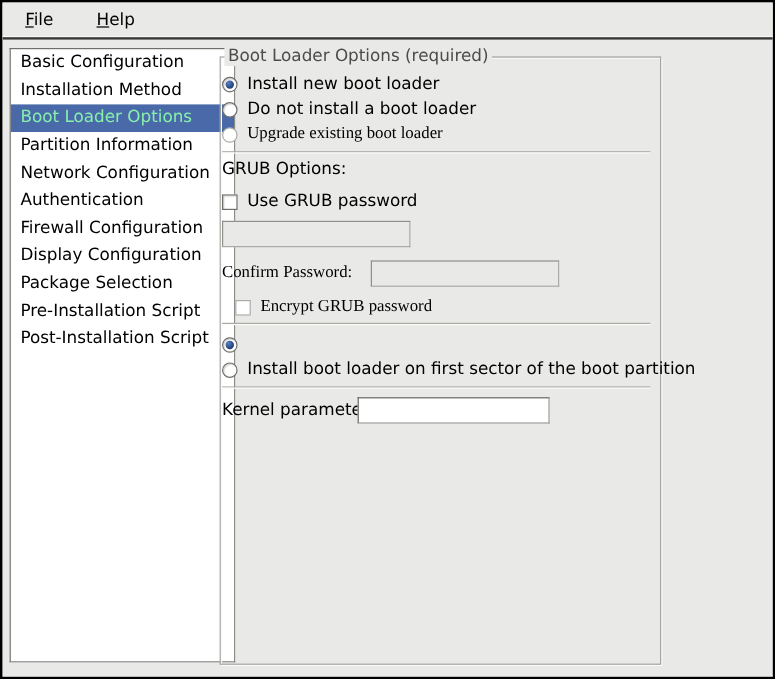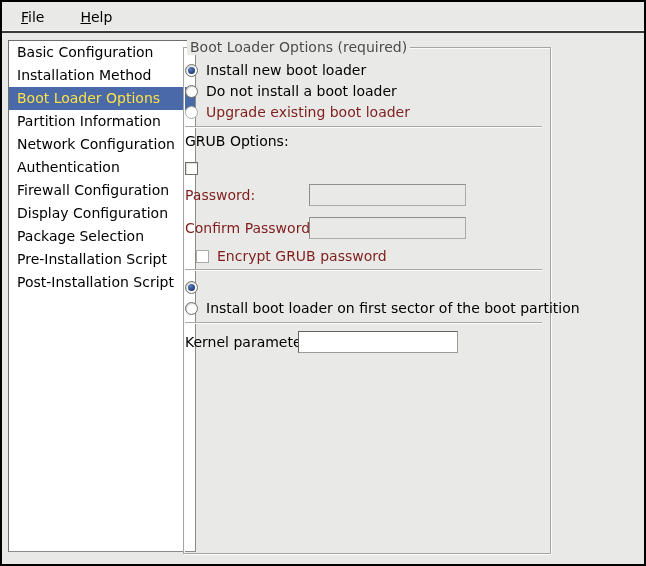--- a/index.html
+++ b/index.html
@@ -54,7 +54,7 @@
   }
   .sidebar-item.selected {
     background: #4a69a8;
-    color: #fde047;
+    color: #86efac;
   }
   
   .frame {

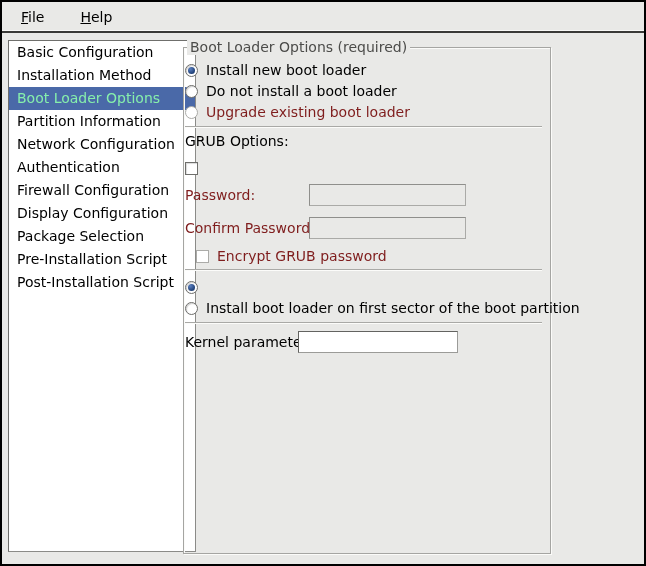--- a/index.html
+++ b/index.html
@@ -106,7 +106,7 @@
     box-shadow: inset 1px 1px 1px rgba(0,0,0,0.15);
   }
   .disabled-ctl { border-color: #ababa8; box-shadow: none; }
-  .disabled-text { color: #7f1d1d; }
+  .disabled-text { color: #000000; font-family: Liberation Serif, serif; }
   .separator {
     height: 2px;
     margin-top: 4px;

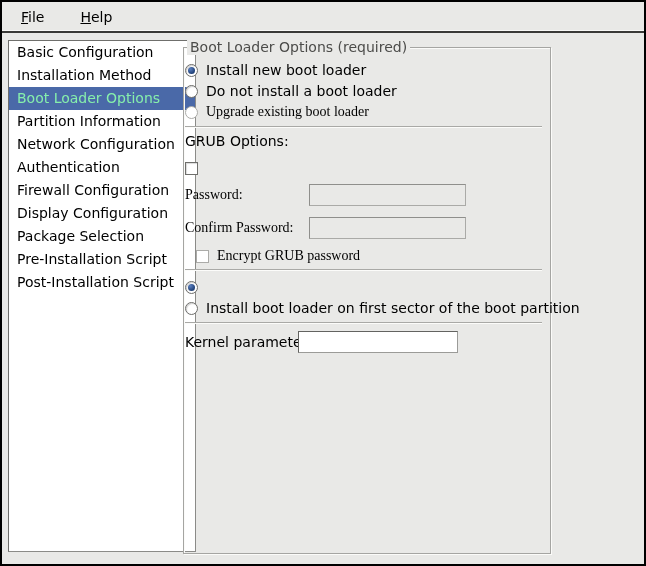--- a/index.html
+++ b/index.html
@@ -195,6 +195,7 @@
 
       <div class="ctl-row grub-check-row">
         <div class="checkbox"></div>
+        <span>Use GRUB password</span>
       </div>
 
       <div class="field-row pw-row">

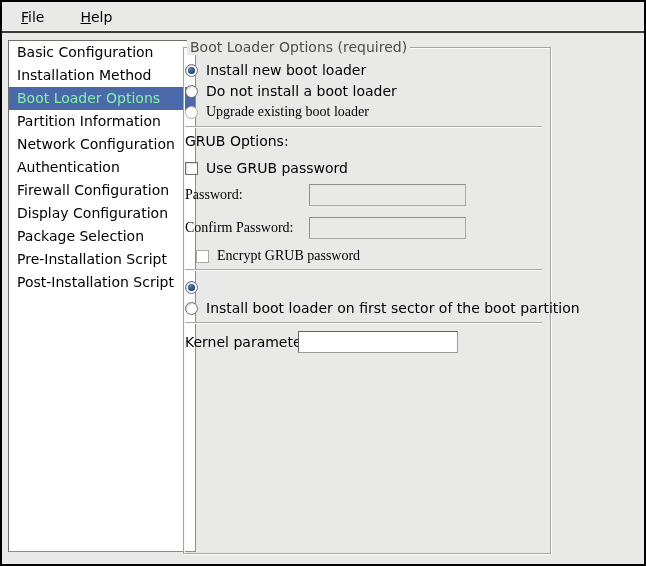--- a/index.html
+++ b/index.html
@@ -199,7 +199,6 @@
       </div>
 
       <div class="field-row pw-row">
-        <span class="field-label disabled-text">Password:</span>
         <input class="entry" type="text" disabled="" value="" style="">
       </div>
 

